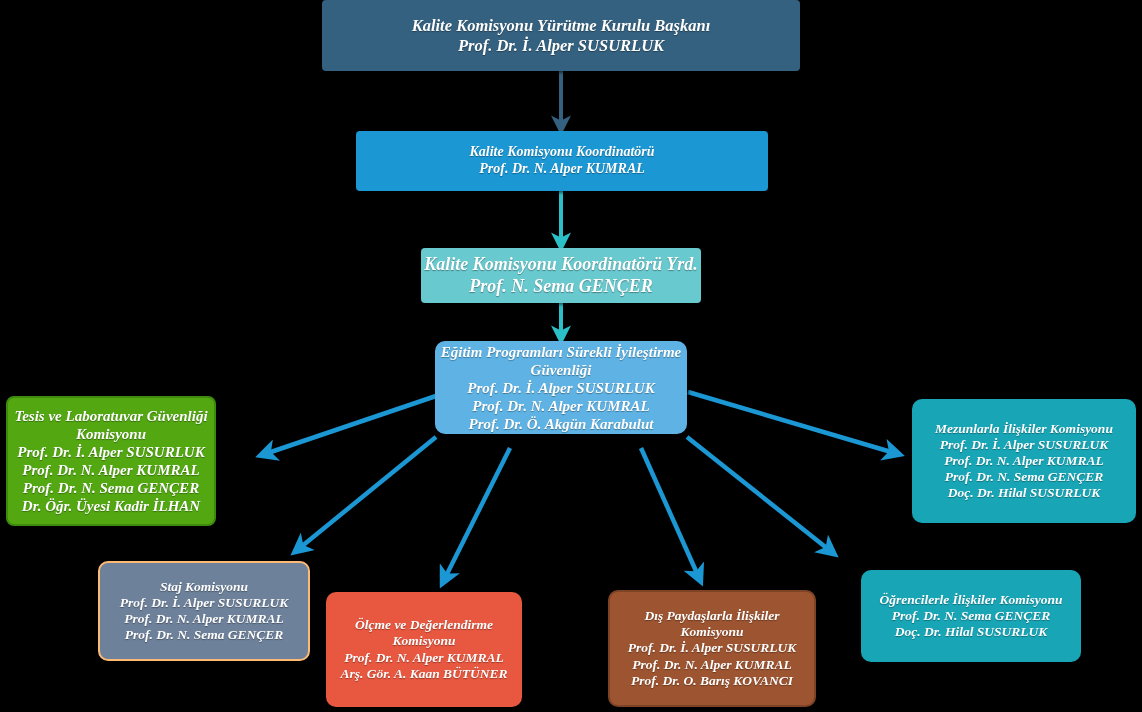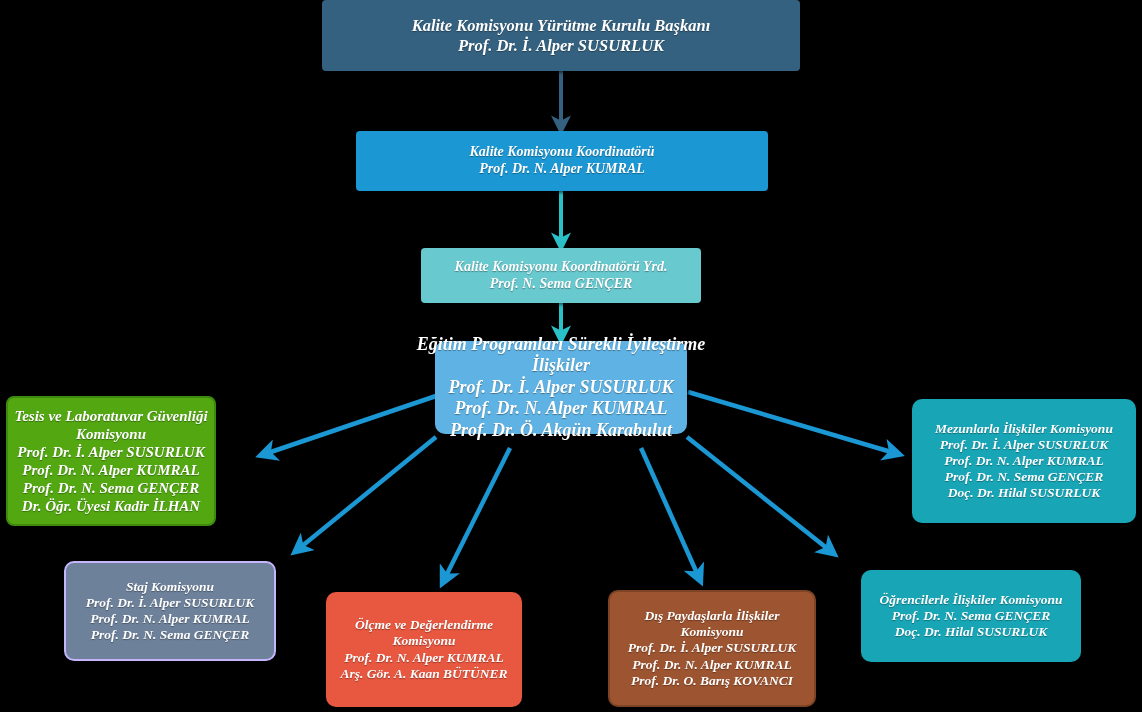--- a/index.html
+++ b/index.html
@@ -61,7 +61,7 @@
     left: 421px; top: 248px; width: 280px; height: 55px;
     background: #68C9CE;
     border-radius: 4px;
-    font-size: 14px;
+    font-size: 18px;
     box-shadow: 2px 2px 3px rgba(0,0,0,0.5);
   }
   .n-hub {

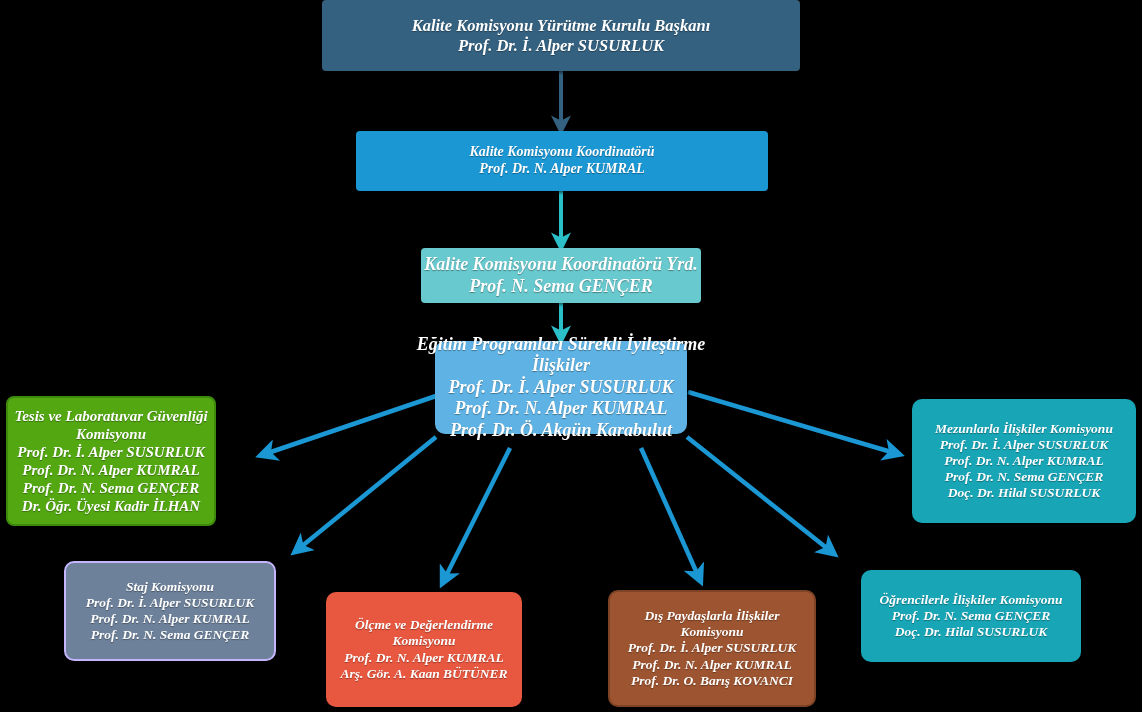--- a/index.html
+++ b/index.html
@@ -68,7 +68,7 @@
     left: 435px; top: 341px; width: 252px; height: 93px;
     background: #5FB3E4;
     border-radius: 10px;
-    font-size: 18px;
+    font-size: 15px;
     box-shadow: 2px 2px 3px rgba(0,0,0,0.5);
   }
   .n-lab {

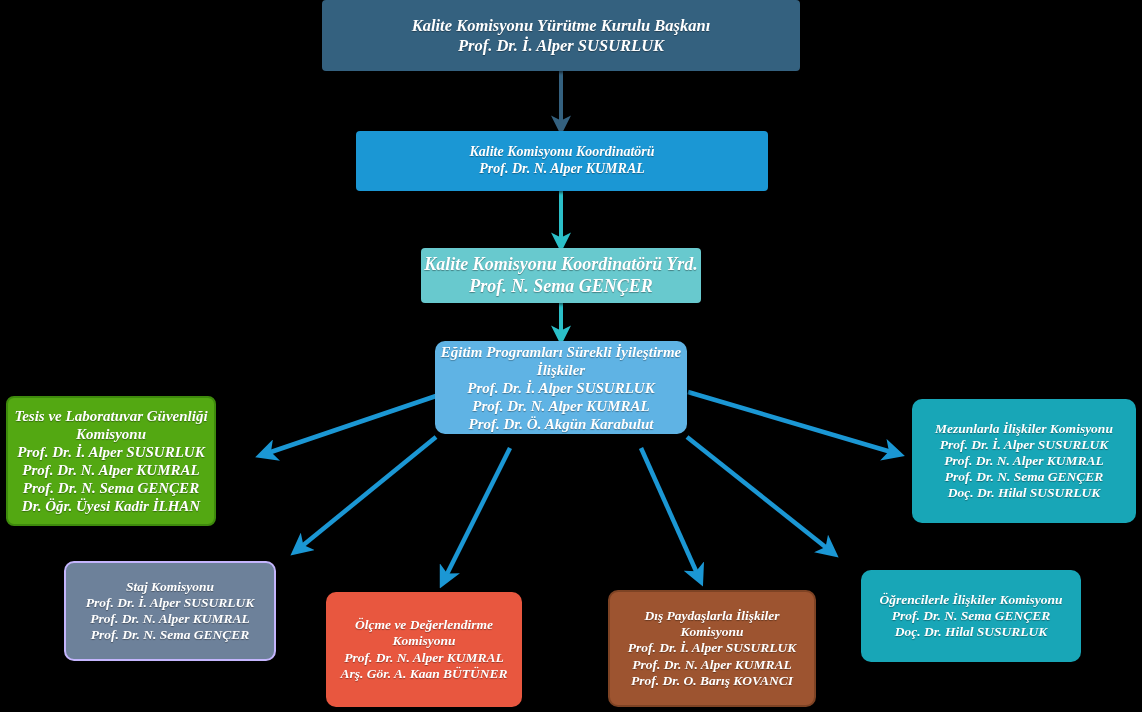--- a/index.html
+++ b/index.html
@@ -172,7 +172,7 @@
 
   <div class="node n-hub">
     <span class="line">Eğitim Programları Sürekli İyileştirme</span>
-    <span class="line">İlişkiler</span>
+    <span class="line">Güvenliği</span>
     <span class="line">Prof. Dr. İ. Alper SUSURLUK</span>
     <span class="line">Prof. Dr. N. Alper KUMRAL</span>
     <span class="line">Prof. Dr. Ö. Akgün Karabulut</span>

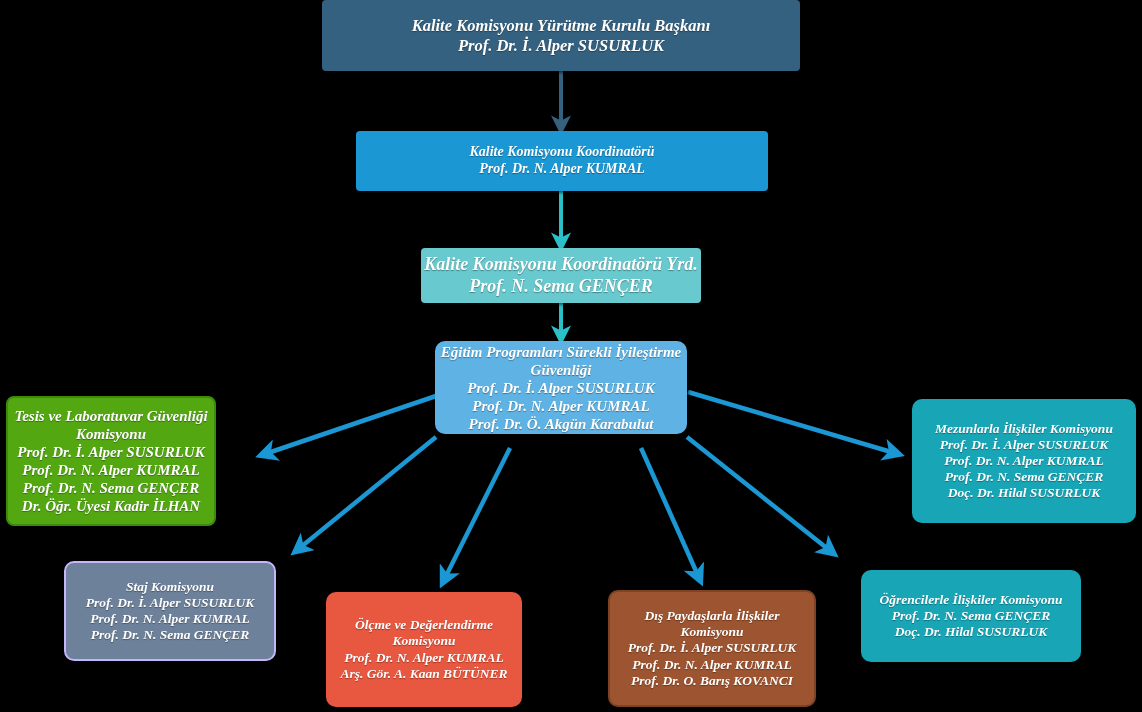--- a/index.html
+++ b/index.html
@@ -87,9 +87,9 @@
     box-shadow: 2px 2px 4px rgba(0,0,0,0.55);
   }
   .n-intern {
-    left: 64px; top: 561px; width: 212px; height: 100px;
+    left: 98px; top: 561px; width: 212px; height: 100px;
     background: #6D819A;
-    border: 2px solid #c4b5fd;
+    border: 2px solid #fdba74;
     border-radius: 10px;
     font-size: 13.5px;
     box-shadow: 2px 2px 4px rgba(0,0,0,0.55);

